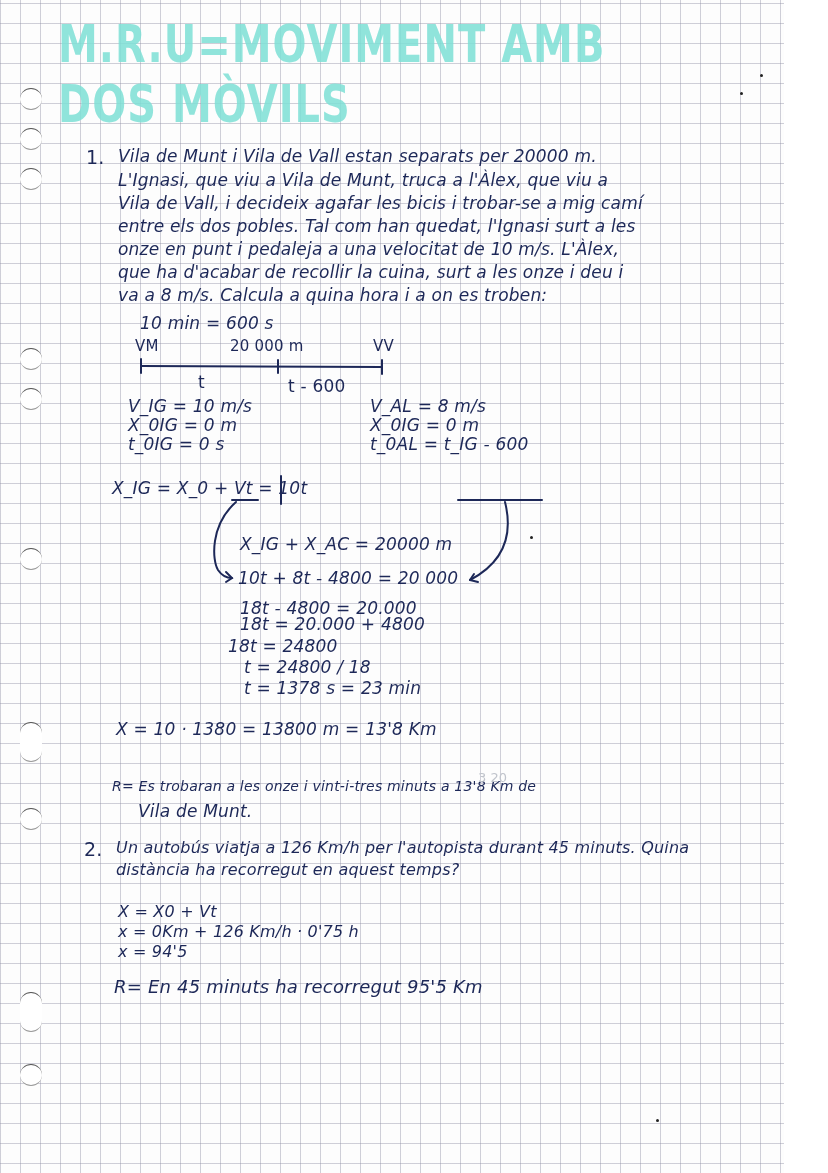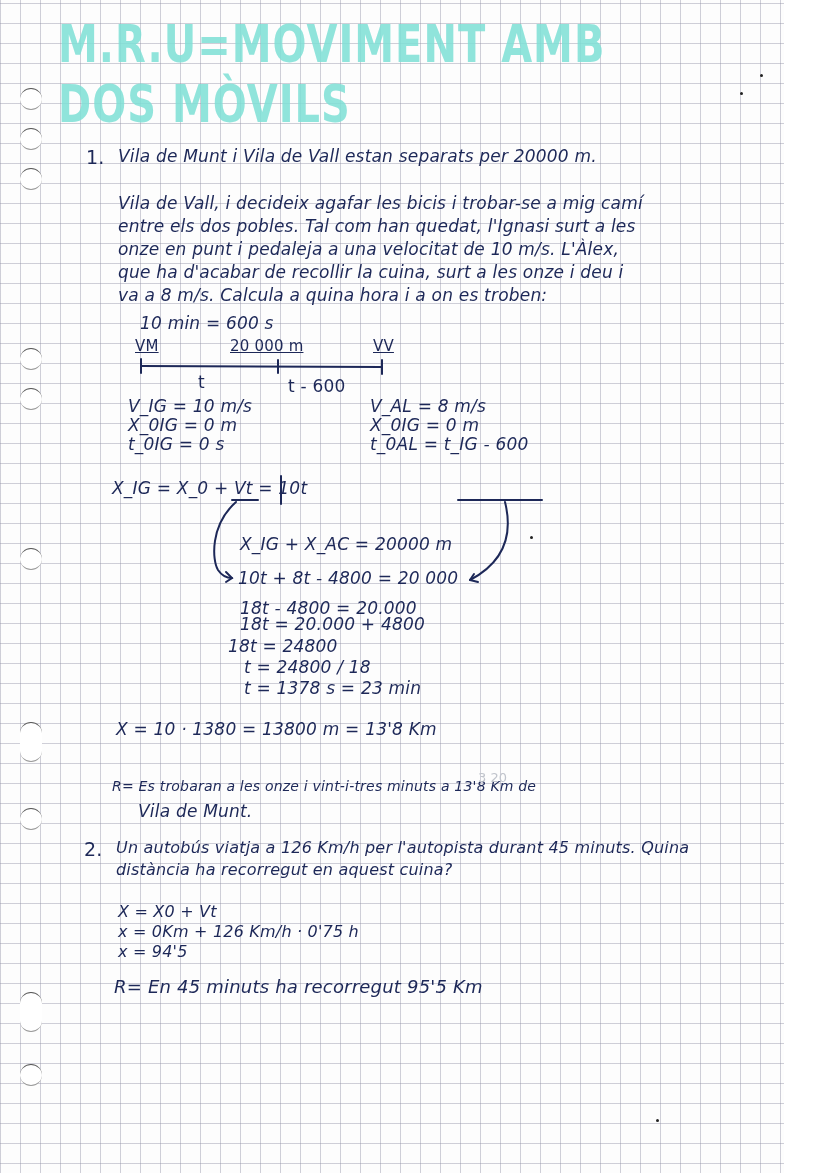--- a/index.html
+++ b/index.html
@@ -85,6 +85,7 @@
 
   <div class="hw" style="left:86px;top:146px;font-style:normal;font-size:19px">1.</div>
   <div class="hw" style="left:118px;top:146px">Vila de Munt i Vila de Vall estan separats per 20000 m.</div>
+  <div class="hw" style="left:118px;top:170px">L'Ignasi, que viu a Vila de Munt, truca a l'Àlex, que viu a</div>
   <div class="hw" style="left:118px;top:193px">Vila de Vall, i decideix agafar les bicis i trobar-se a mig camí</div>
   <div class="hw" style="left:118px;top:216px">entre els dos pobles. Tal com han quedat, l'Ignasi surt a les</div>
   <div class="hw" style="left:118px;top:239px">onze en punt i pedaleja a una velocitat de 10 m/s. L'Àlex,</div>

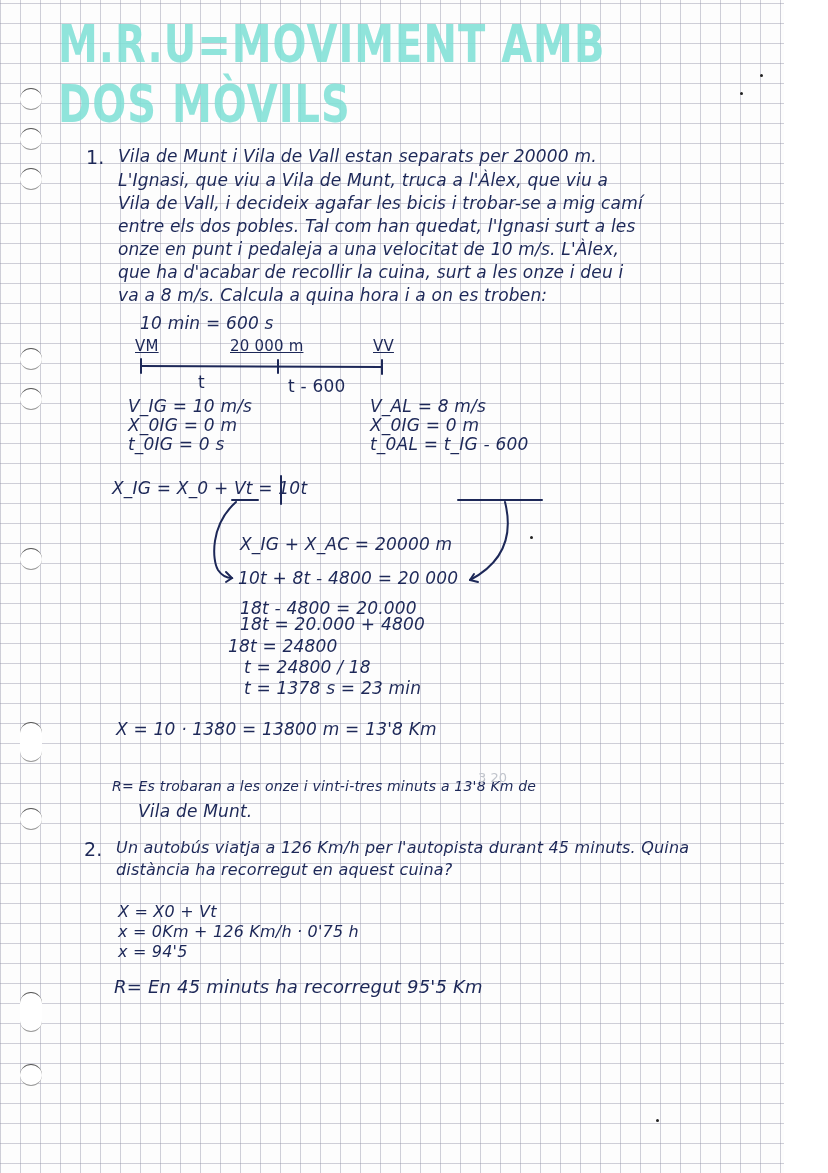--- a/index.html
+++ b/index.html
@@ -60,7 +60,7 @@
       font-style: italic;
       letter-spacing: 0.2px;
     }
-    .small { font-size: 15px; text-decoration: underline; }
+    .small { font-size: 15px; }
     svg.overlay { position: absolute; left: 0; top: 0; pointer-events: none; }
     .dot { position: absolute; width: 3px; height: 3px; background: #222; border-radius: 50%; }
   </style>

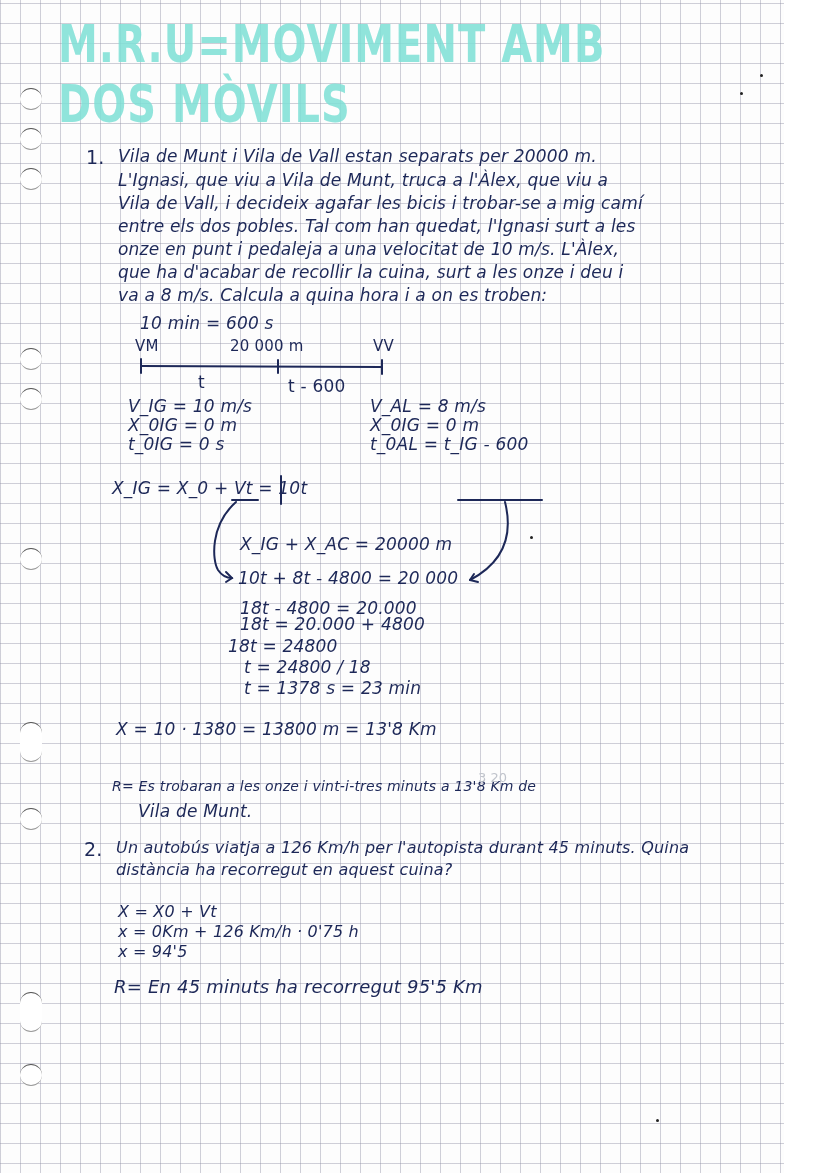--- a/index.html
+++ b/index.html
@@ -124,7 +124,7 @@
 
   <div class="hw" style="left:84px;top:838px;font-style:normal;font-size:19px">2.</div>
   <div class="hw" style="left:116px;top:838px;font-size:16px">Un autobús viatja a 126 Km/h per l'autopista durant 45 minuts. Quina</div>
-  <div class="hw" style="left:116px;top:860px;font-size:16px">distància ha recorregut en aquest cuina?</div>
+  <div class="hw" style="left:116px;top:860px;font-size:16px">distància ha recorregut en aquest temps?</div>
 
   <div class="hw" style="left:118px;top:902px;font-size:16px">X = X0 + Vt</div>
   <div class="hw" style="left:118px;top:922px;font-size:16px">x = 0Km + 126 Km/h · 0'75 h</div>

